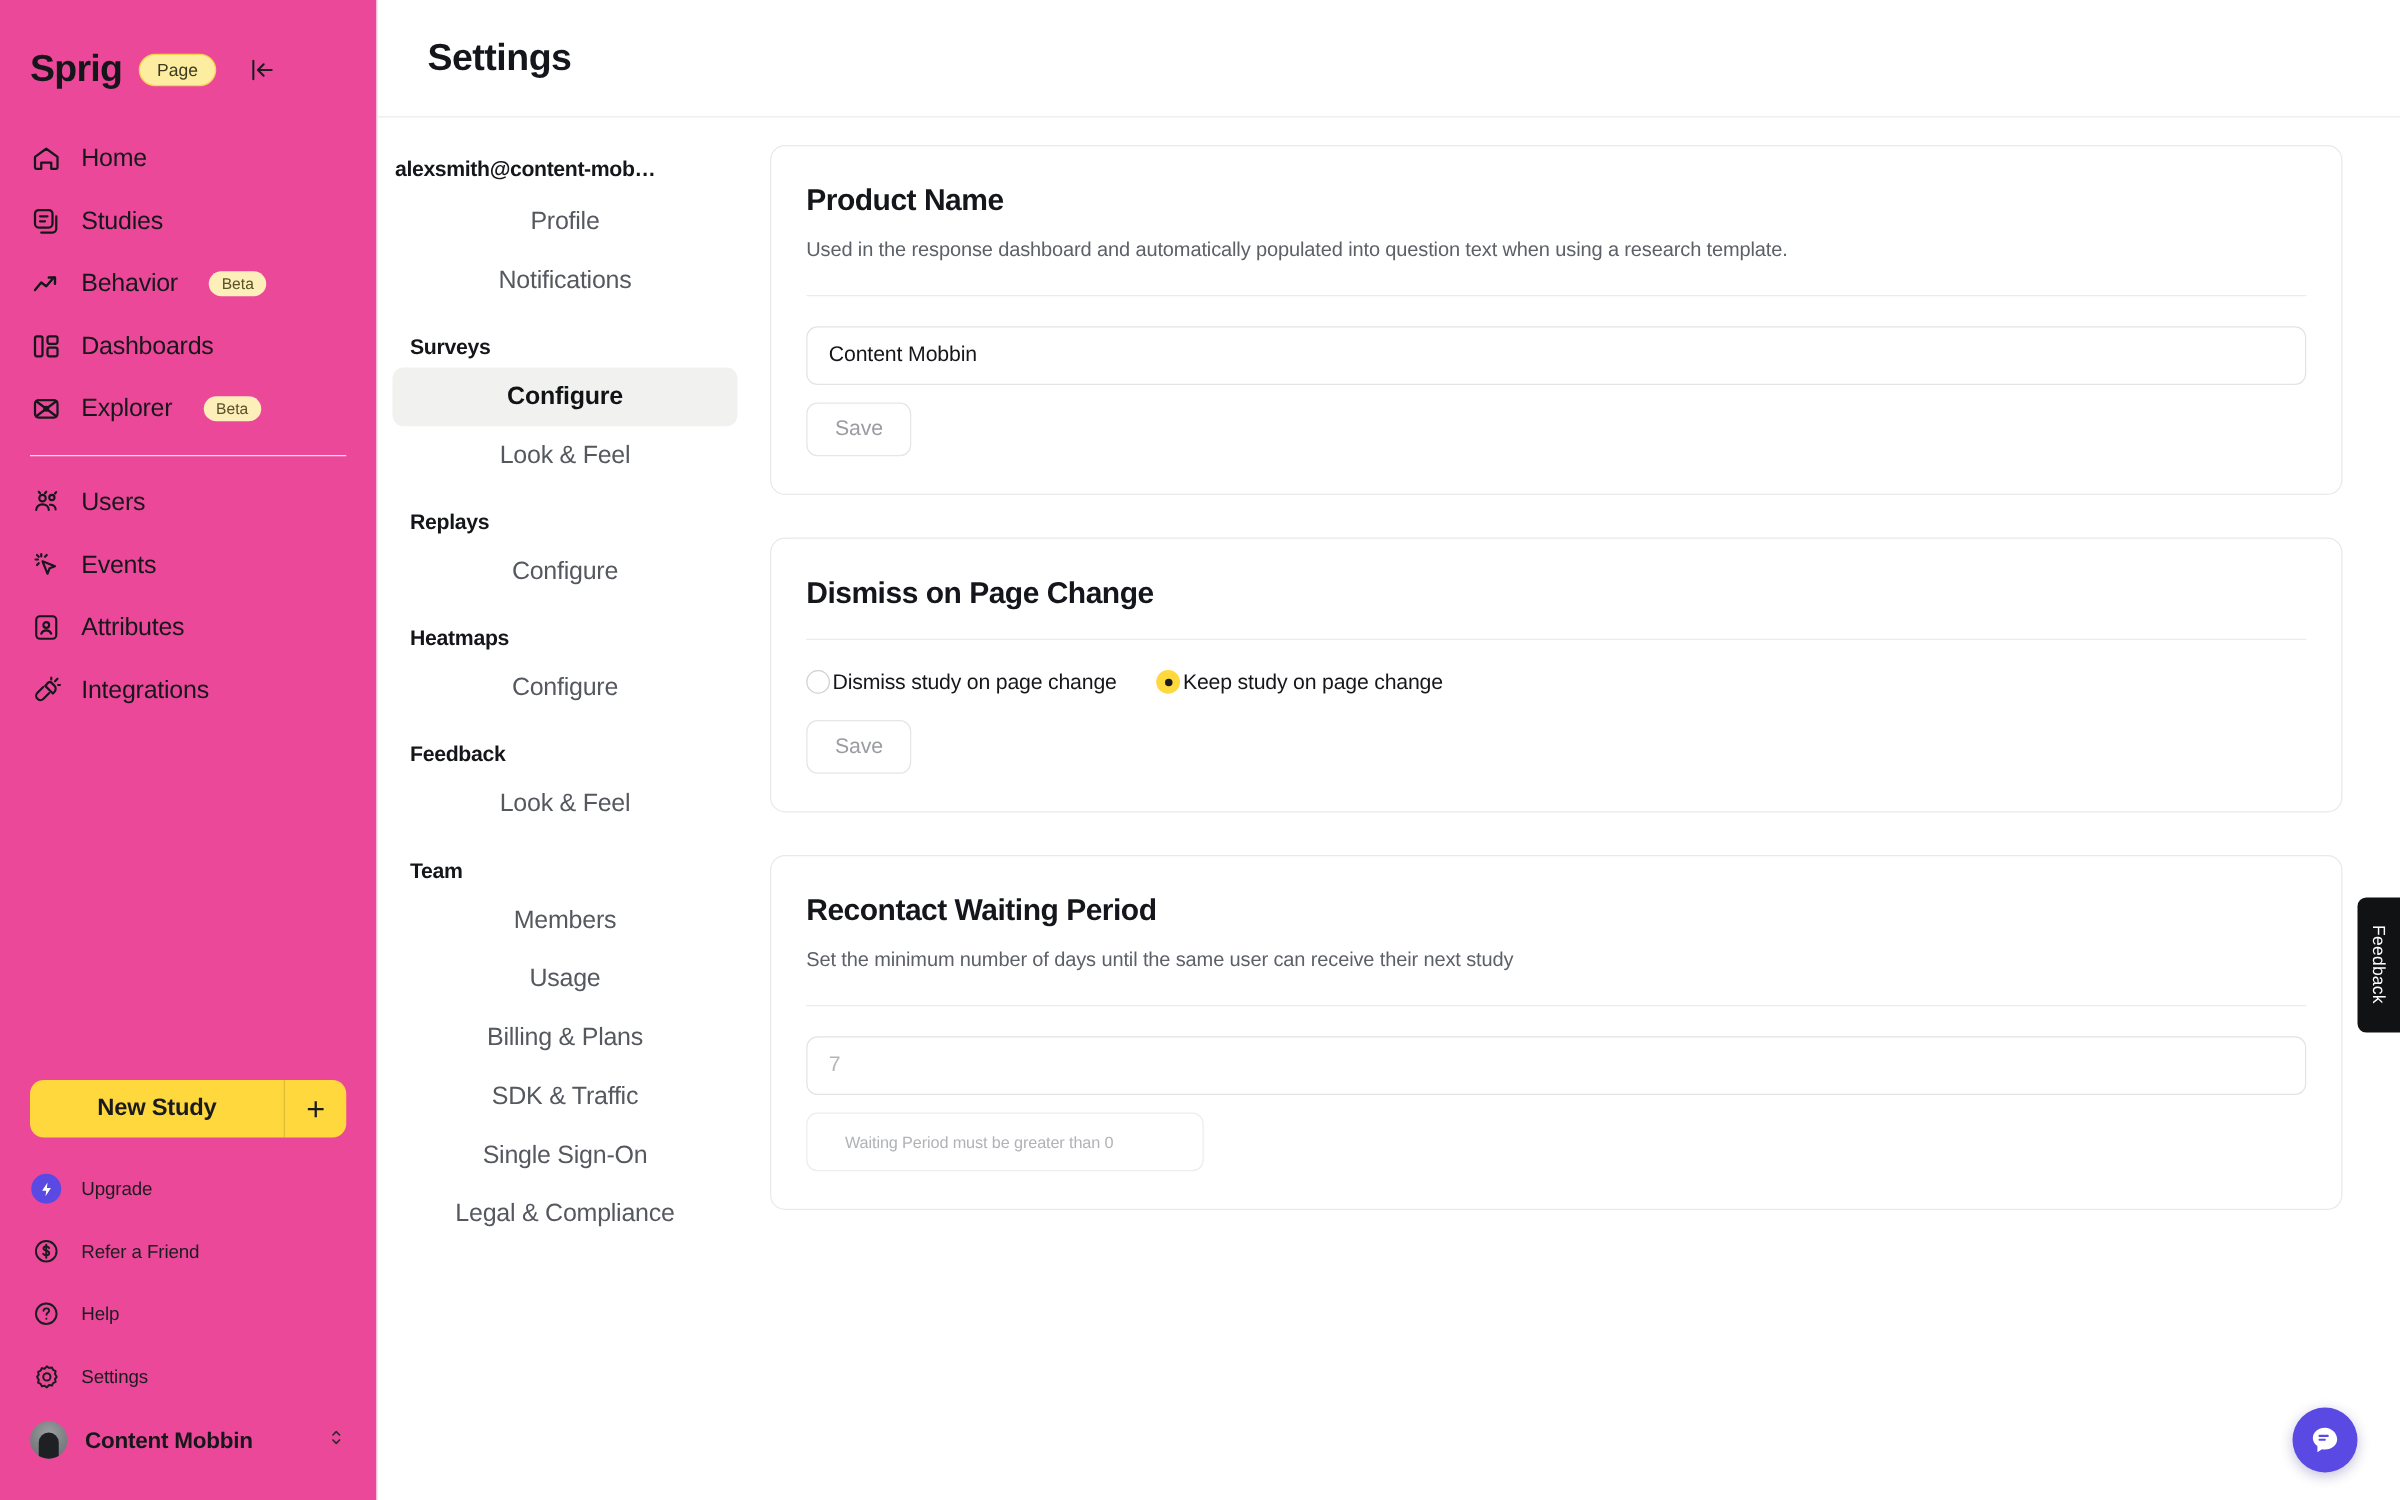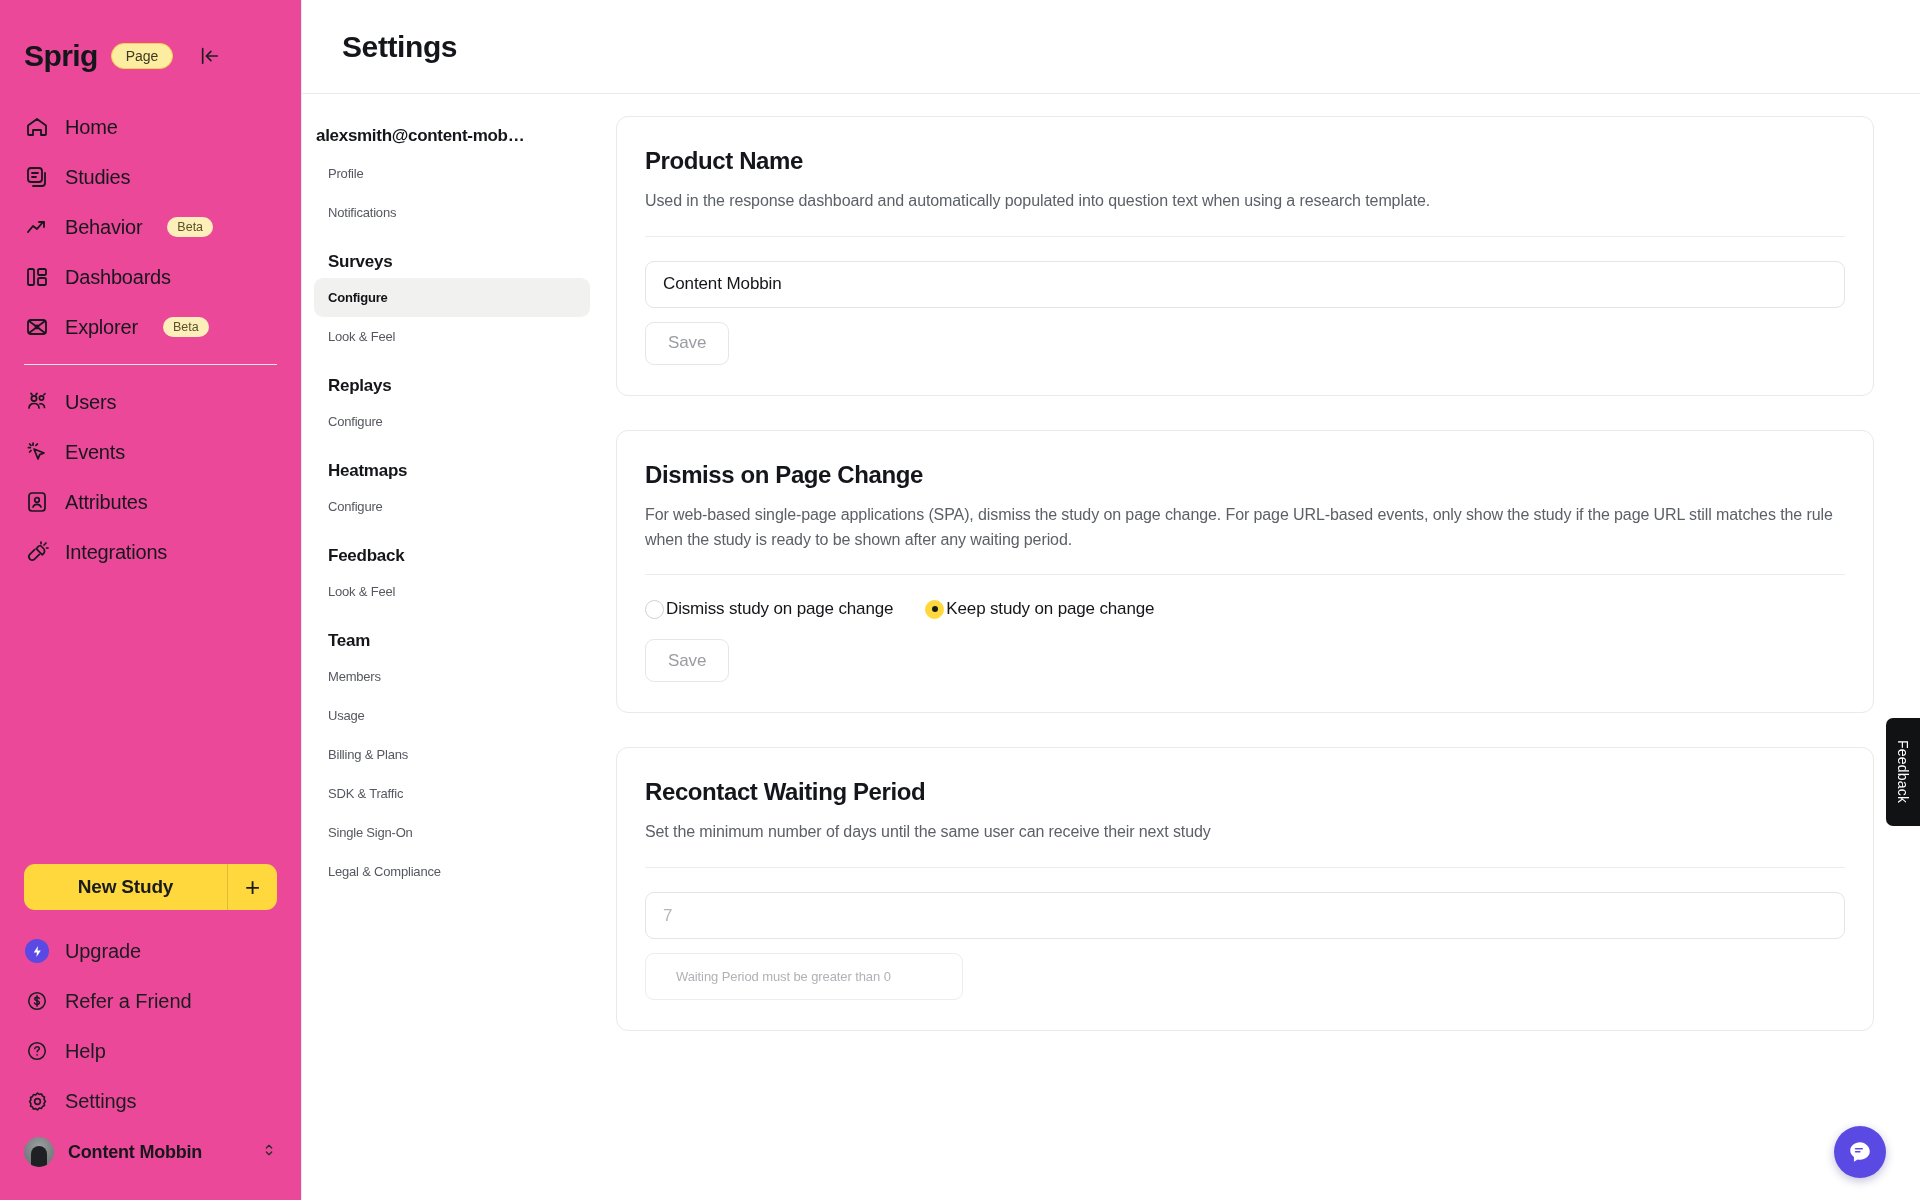--- a/index.html
+++ b/index.html
@@ -111,9 +111,10 @@
     white-space: nowrap; overflow: hidden; text-overflow: ellipsis; max-width: 242px;
   }
   .sub-link {
-    display:block; font-size:13px; color:#55585f; font-weight:400;
+    display:block; font-size:20px; color:#55585f; font-weight:400;
     padding: 12px 14px; margin: 0 12px; border-radius:9px; cursor:pointer;
     letter-spacing:-0.2px;
+    text-align:center;
   }
   .sub-link.active { background:#f1f1ef; color:#121317; font-weight:700; }
   .sub-head {

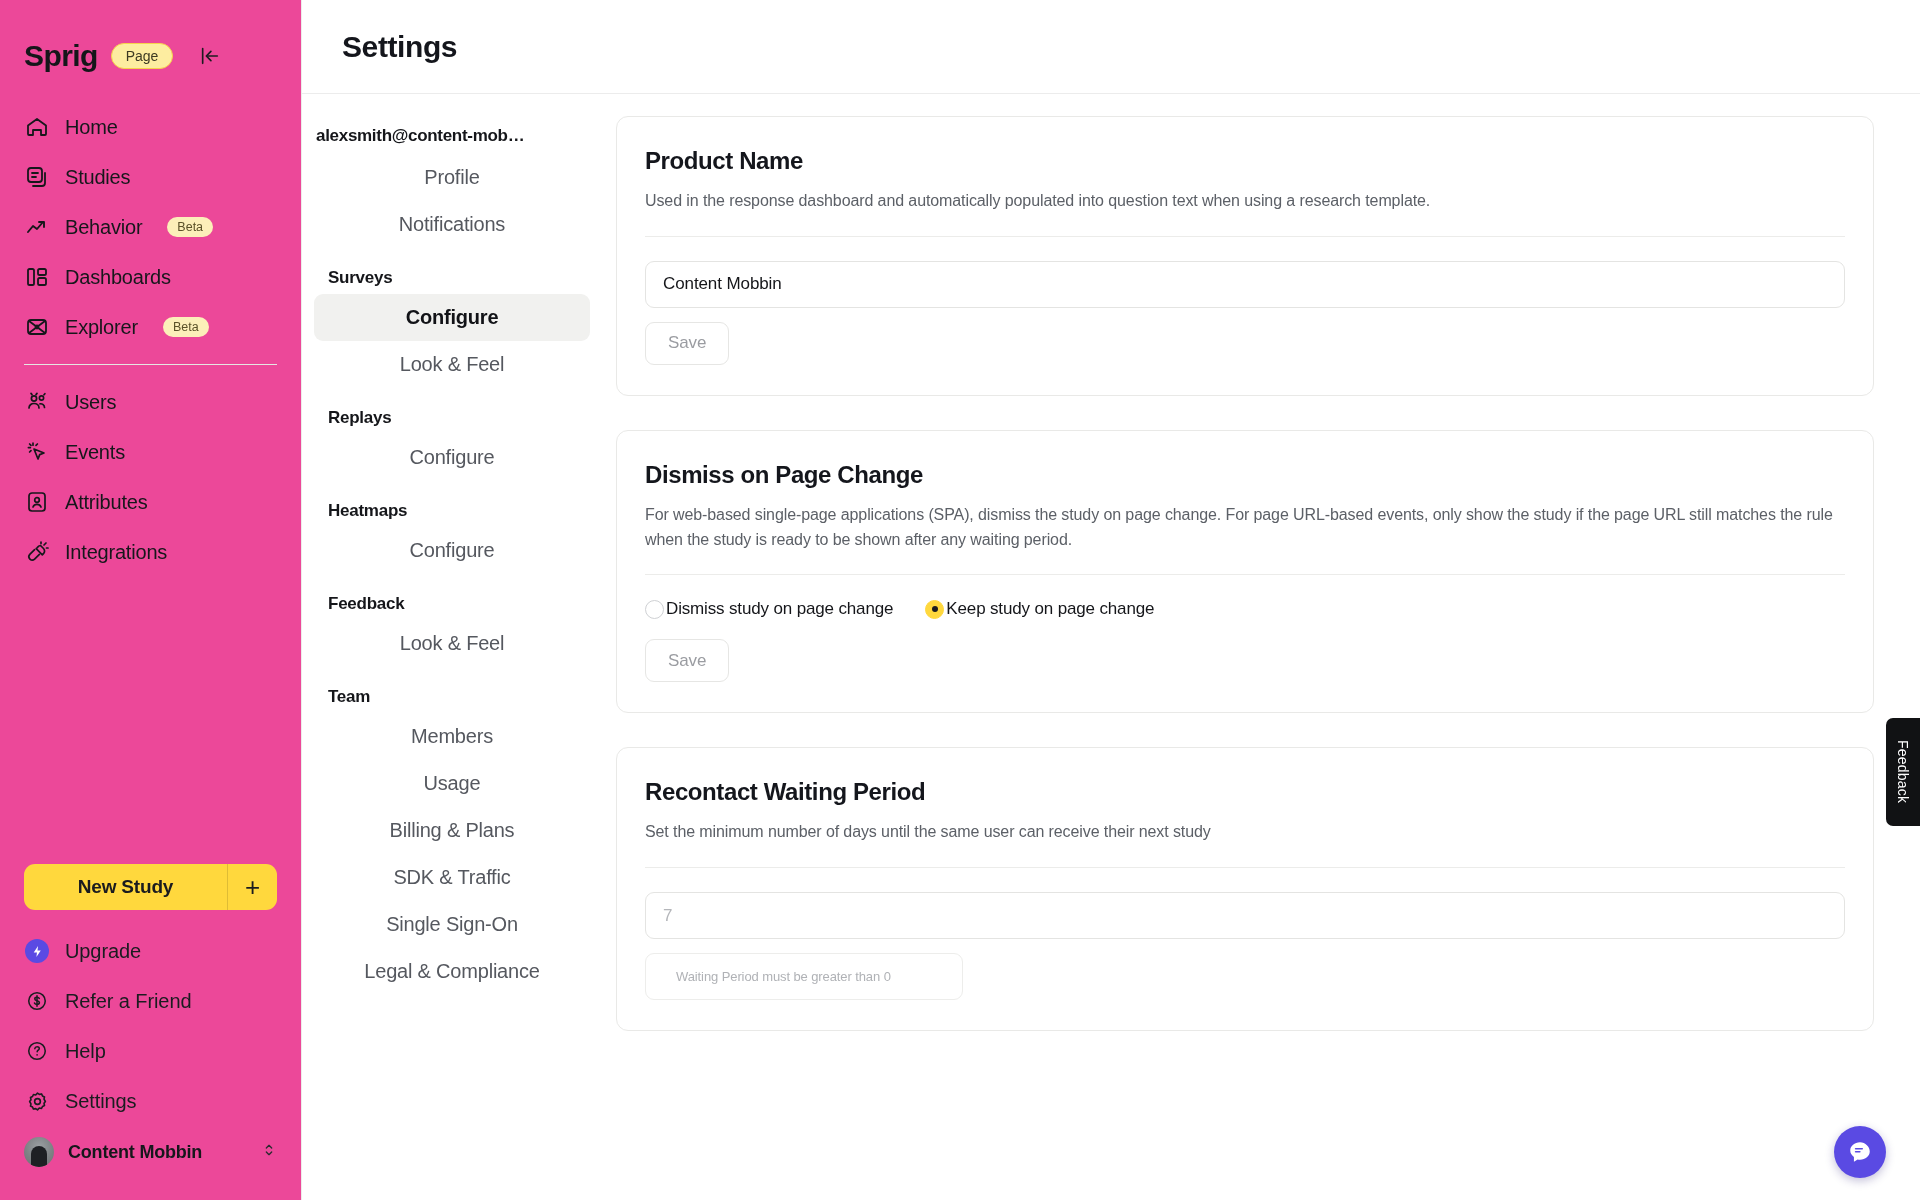--- a/index.html
+++ b/index.html
@@ -407,7 +407,6 @@
 
         <div class="card">
           <div class="card-title">Dismiss on Page Change</div>
-          <div class="card-desc">For web-based single-page applications (SPA), dismiss the study on page change. For page URL-based events, only show the study if the page URL still matches the rule when the study is ready to be shown after any waiting period.</div>
           <div class="hr"></div>
           <div class="radio-row">
             <label class="radio-opt">

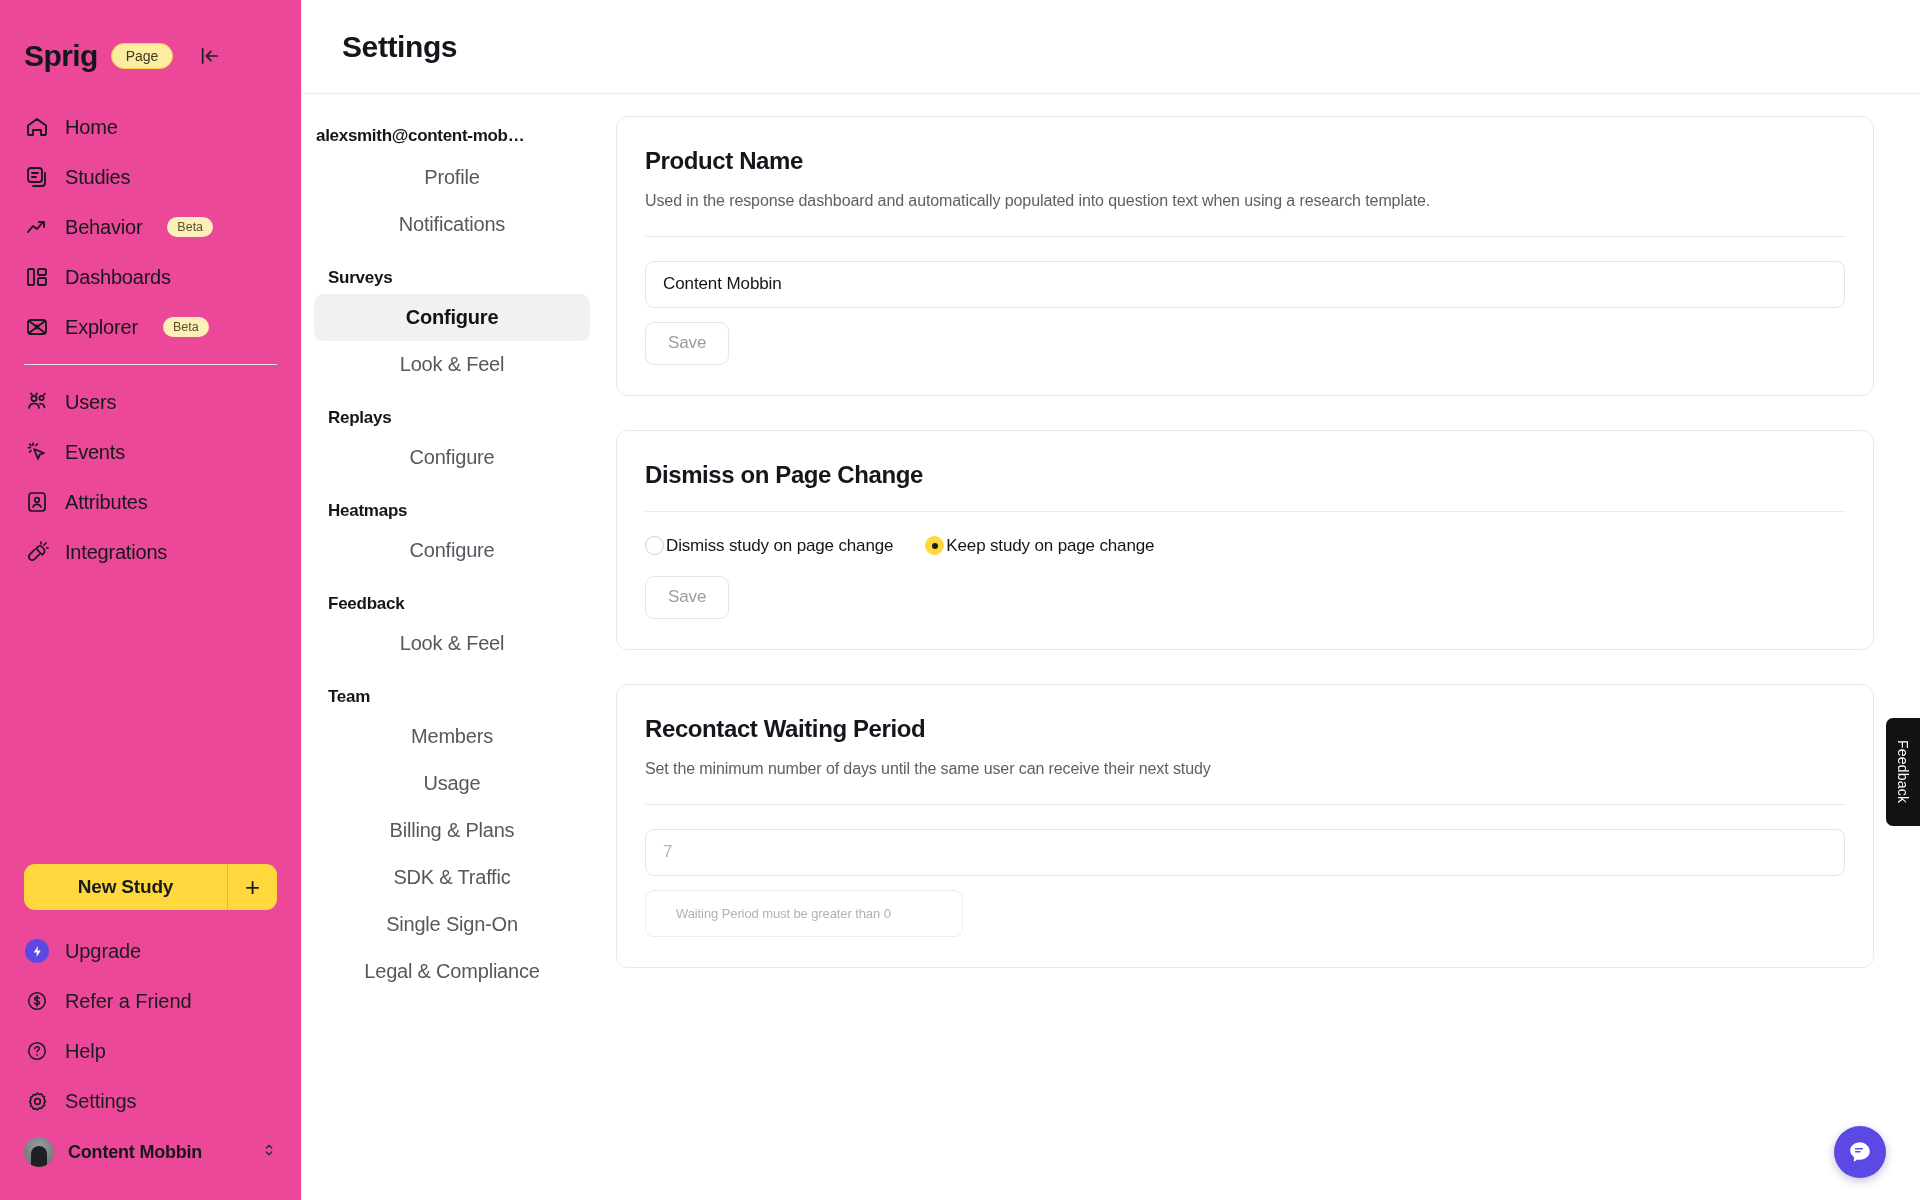--- a/index.html
+++ b/index.html
@@ -74,7 +74,7 @@
     height: 50px; padding: 0 10px; border-radius: 9px;
     cursor: pointer; color: #1b1c20;
   }
-  .mini-label { font-size: 20px; font-weight: 400; letter-spacing: -0.1px; text-align: right; }
+  .mini-label { font-size: 15px; font-weight: 400; letter-spacing: -0.1px; text-align: right; }
   .upgrade-dot {
     width: 24px; height: 24px; border-radius: 50%;
     background: #5a4ae3; display:flex; align-items:center; justify-content:center;

